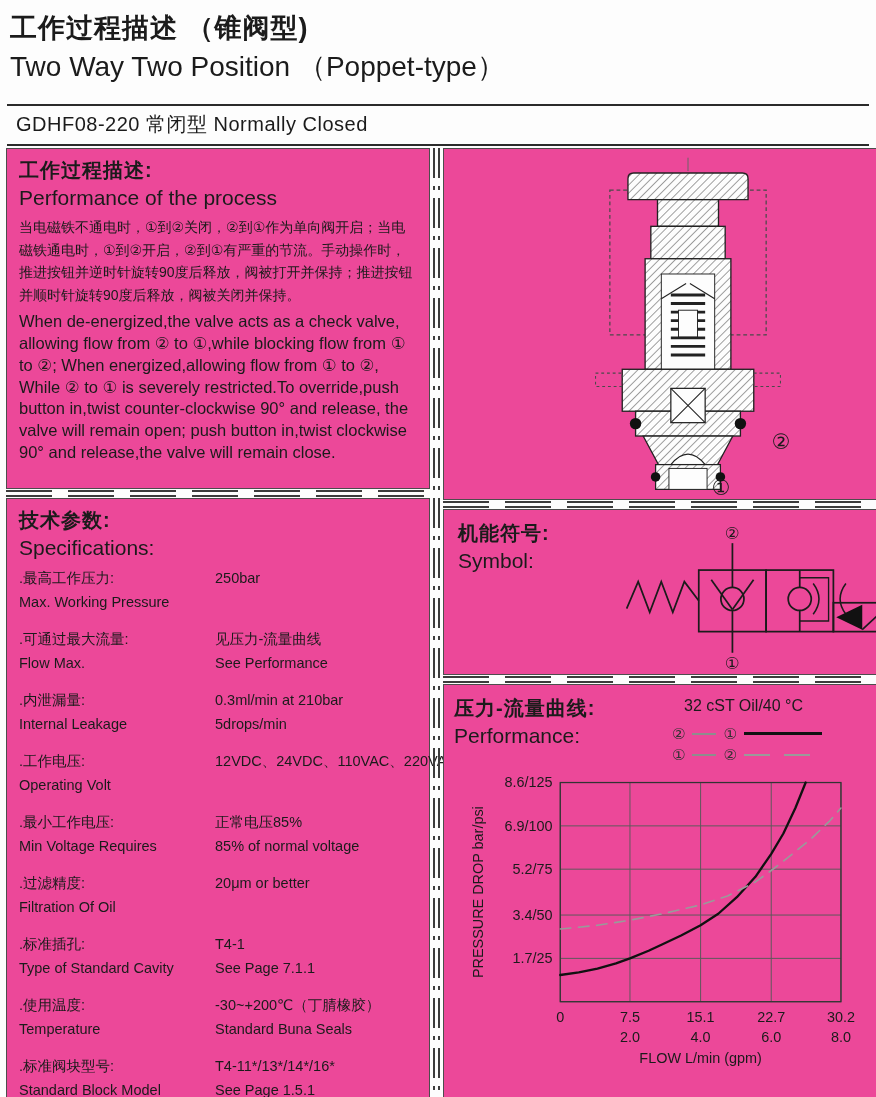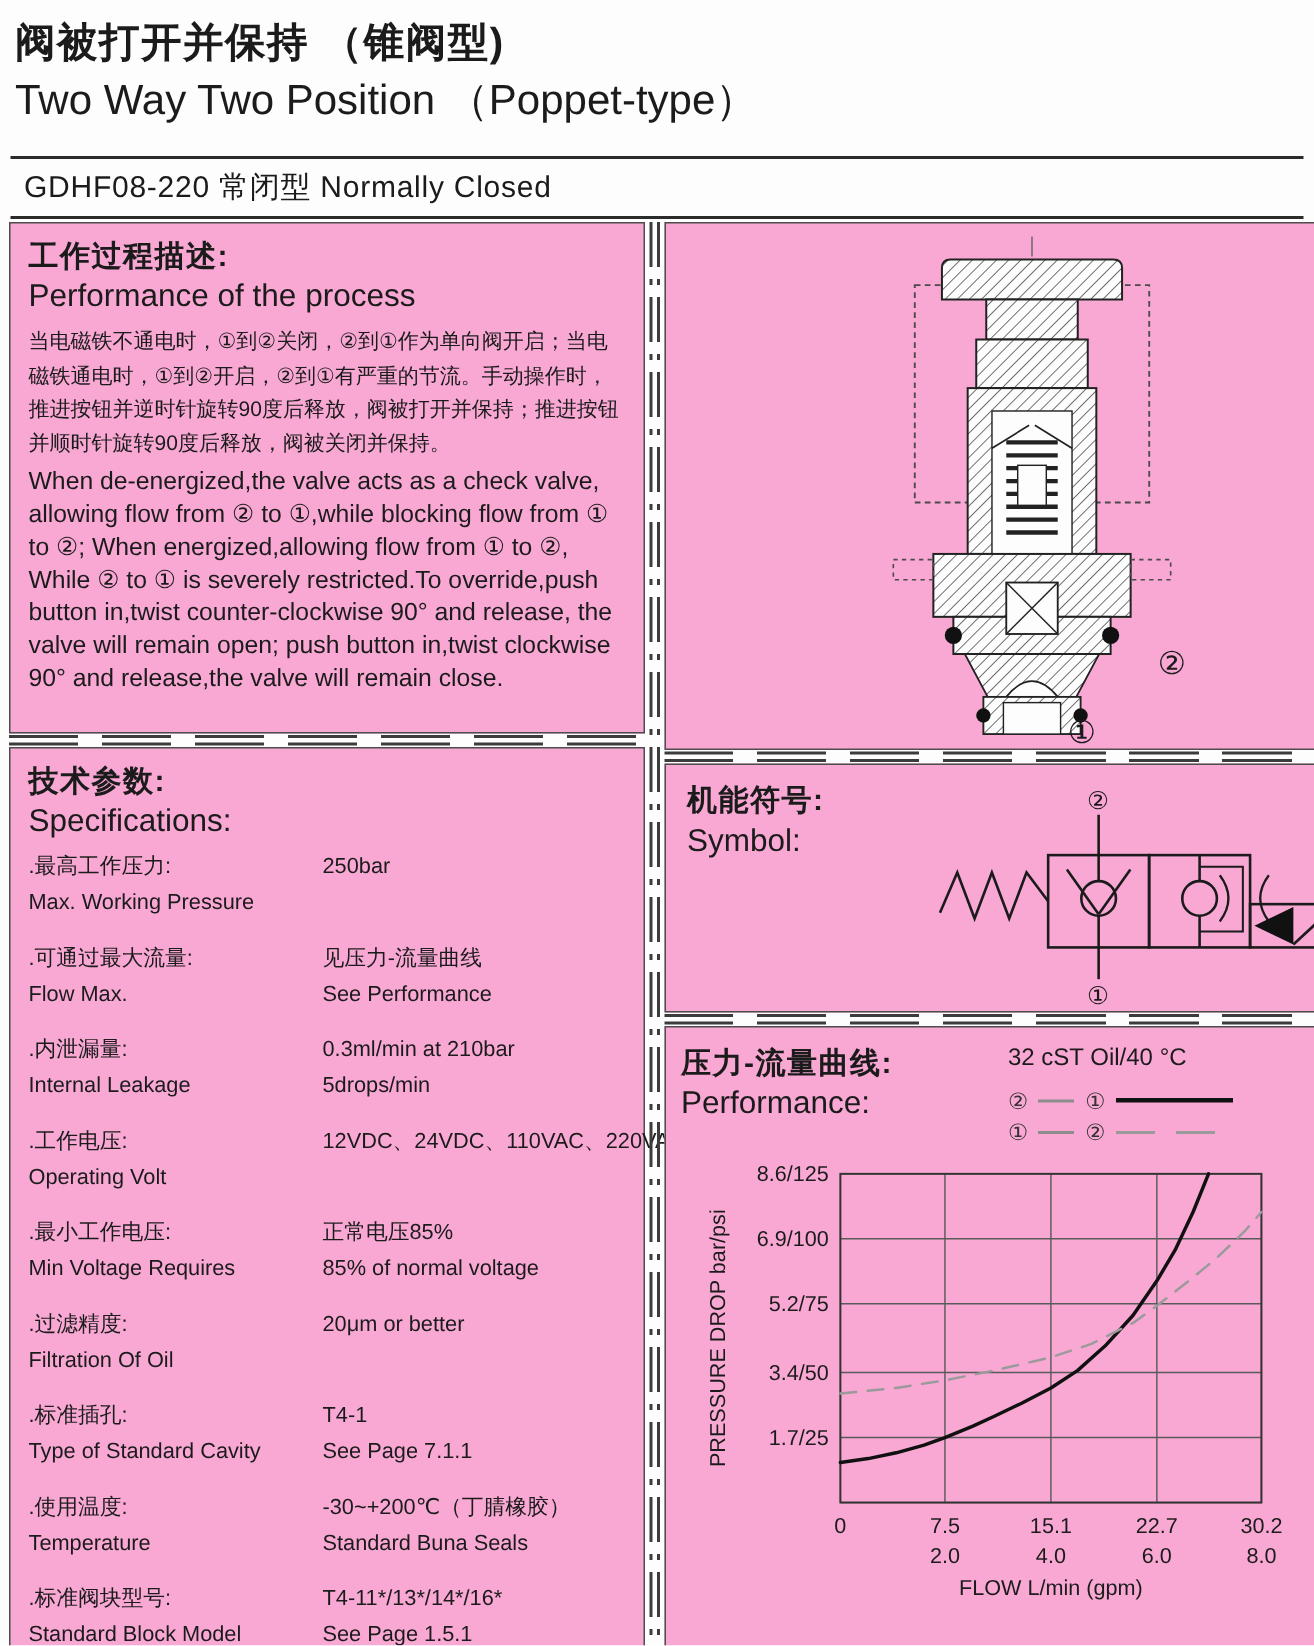--- a/index.html
+++ b/index.html
@@ -56,7 +56,7 @@
 <div class="page">
 
   <header>
-    <div class="title-zh">阀被打开并保持 （锥阀型)</div>
+    <div class="title-zh">工作过程描述 （锥阀型)</div>
     <div class="title-en">Two Way Two Position （Poppet-type）</div>
   </header>
   <div class="rule"></div>

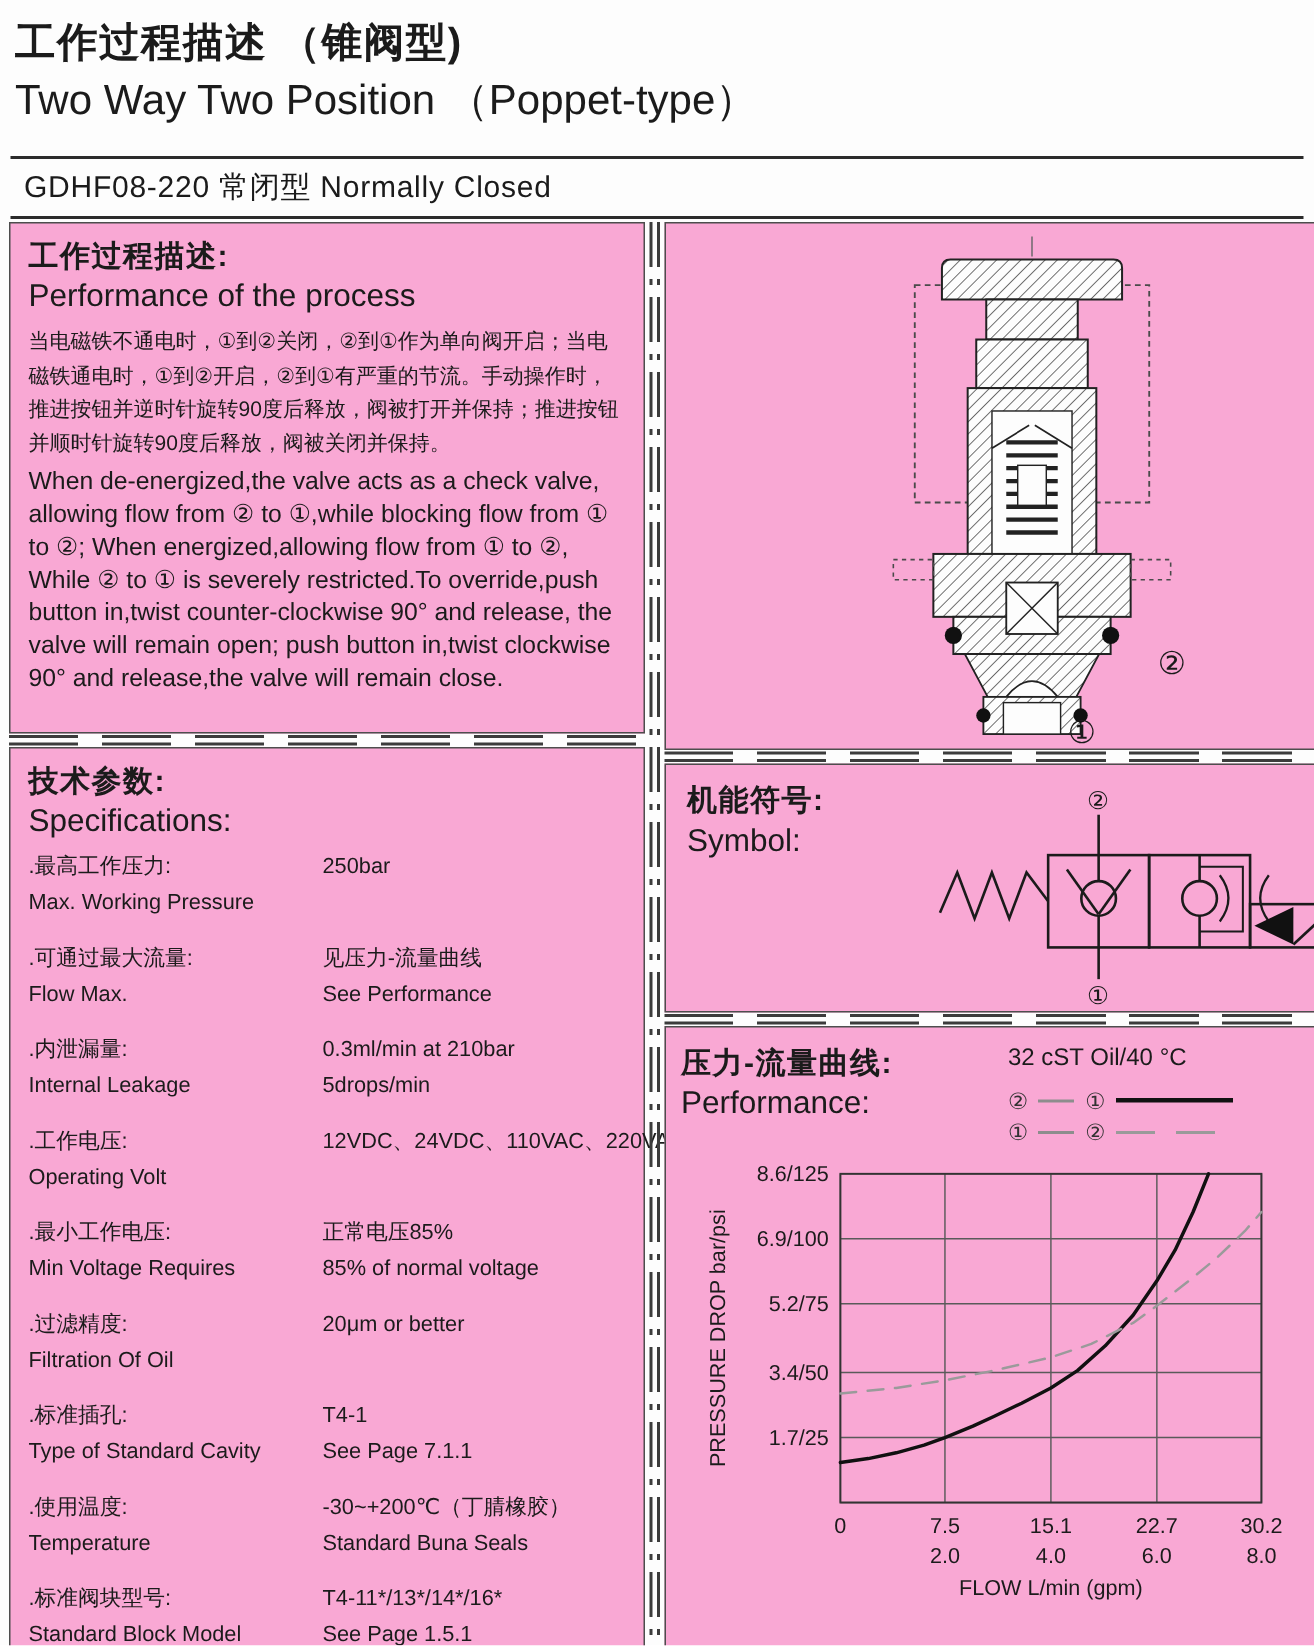--- a/index.html
+++ b/index.html
@@ -13,7 +13,7 @@
   .content{display:flex;height:968px;}
   .col-left{width:424px;display:flex;flex-direction:column;}
   .col-right{flex:1;display:flex;flex-direction:column;}
-  .box{border:1.4px solid #4d4d4d;background:#f9a8d4;box-sizing:border-box;}
+  .box{border:1.4px solid #4d4d4d;background:#ec4899;box-sizing:border-box;}
   .desc-box{height:352px;padding:4px 10px 0 12px;}
   .spec-box{flex:1;padding:4px 8px 0 12px;}
   .drawing-box{height:352px;display:flex;align-items:center;justify-content:center;}

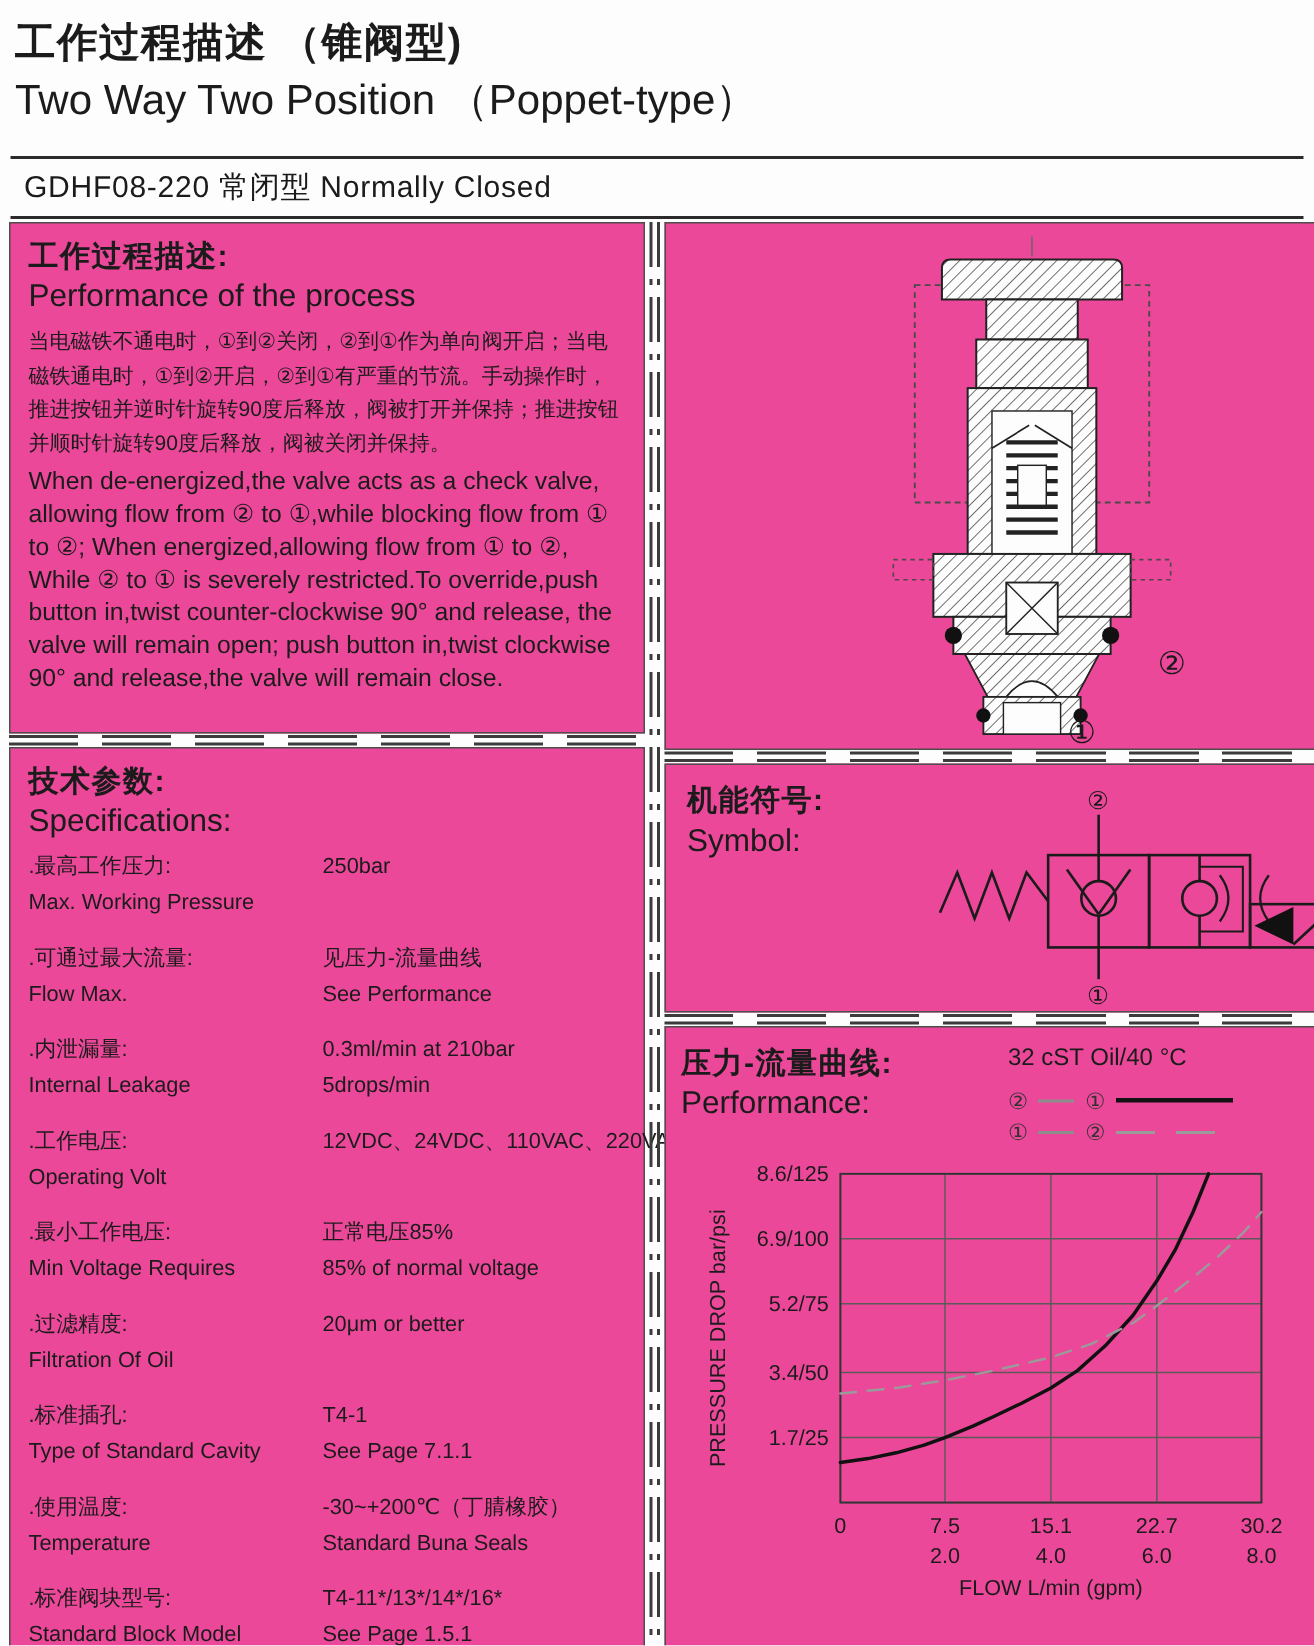--- a/index.html
+++ b/index.html
@@ -40,7 +40,7 @@
   .perf-head{display:flex;}
   .perf-titles{width:218px;flex:0 0 auto;}
   .perf-right{padding-top:4px;}
-  .oil-note{font-size:16px;margin:2px 0 8px;}
+  .oil-note{font-size:16px;margin:2px 12px 8px;}
   .legend-row{display:flex;align-items:center;gap:7px;height:21px;font-size:14px;}
   .lg-glyph{font-size:15px;color:#333;}
   .lg-dash{width:24px;height:2px;background:#8d8d8d;}

